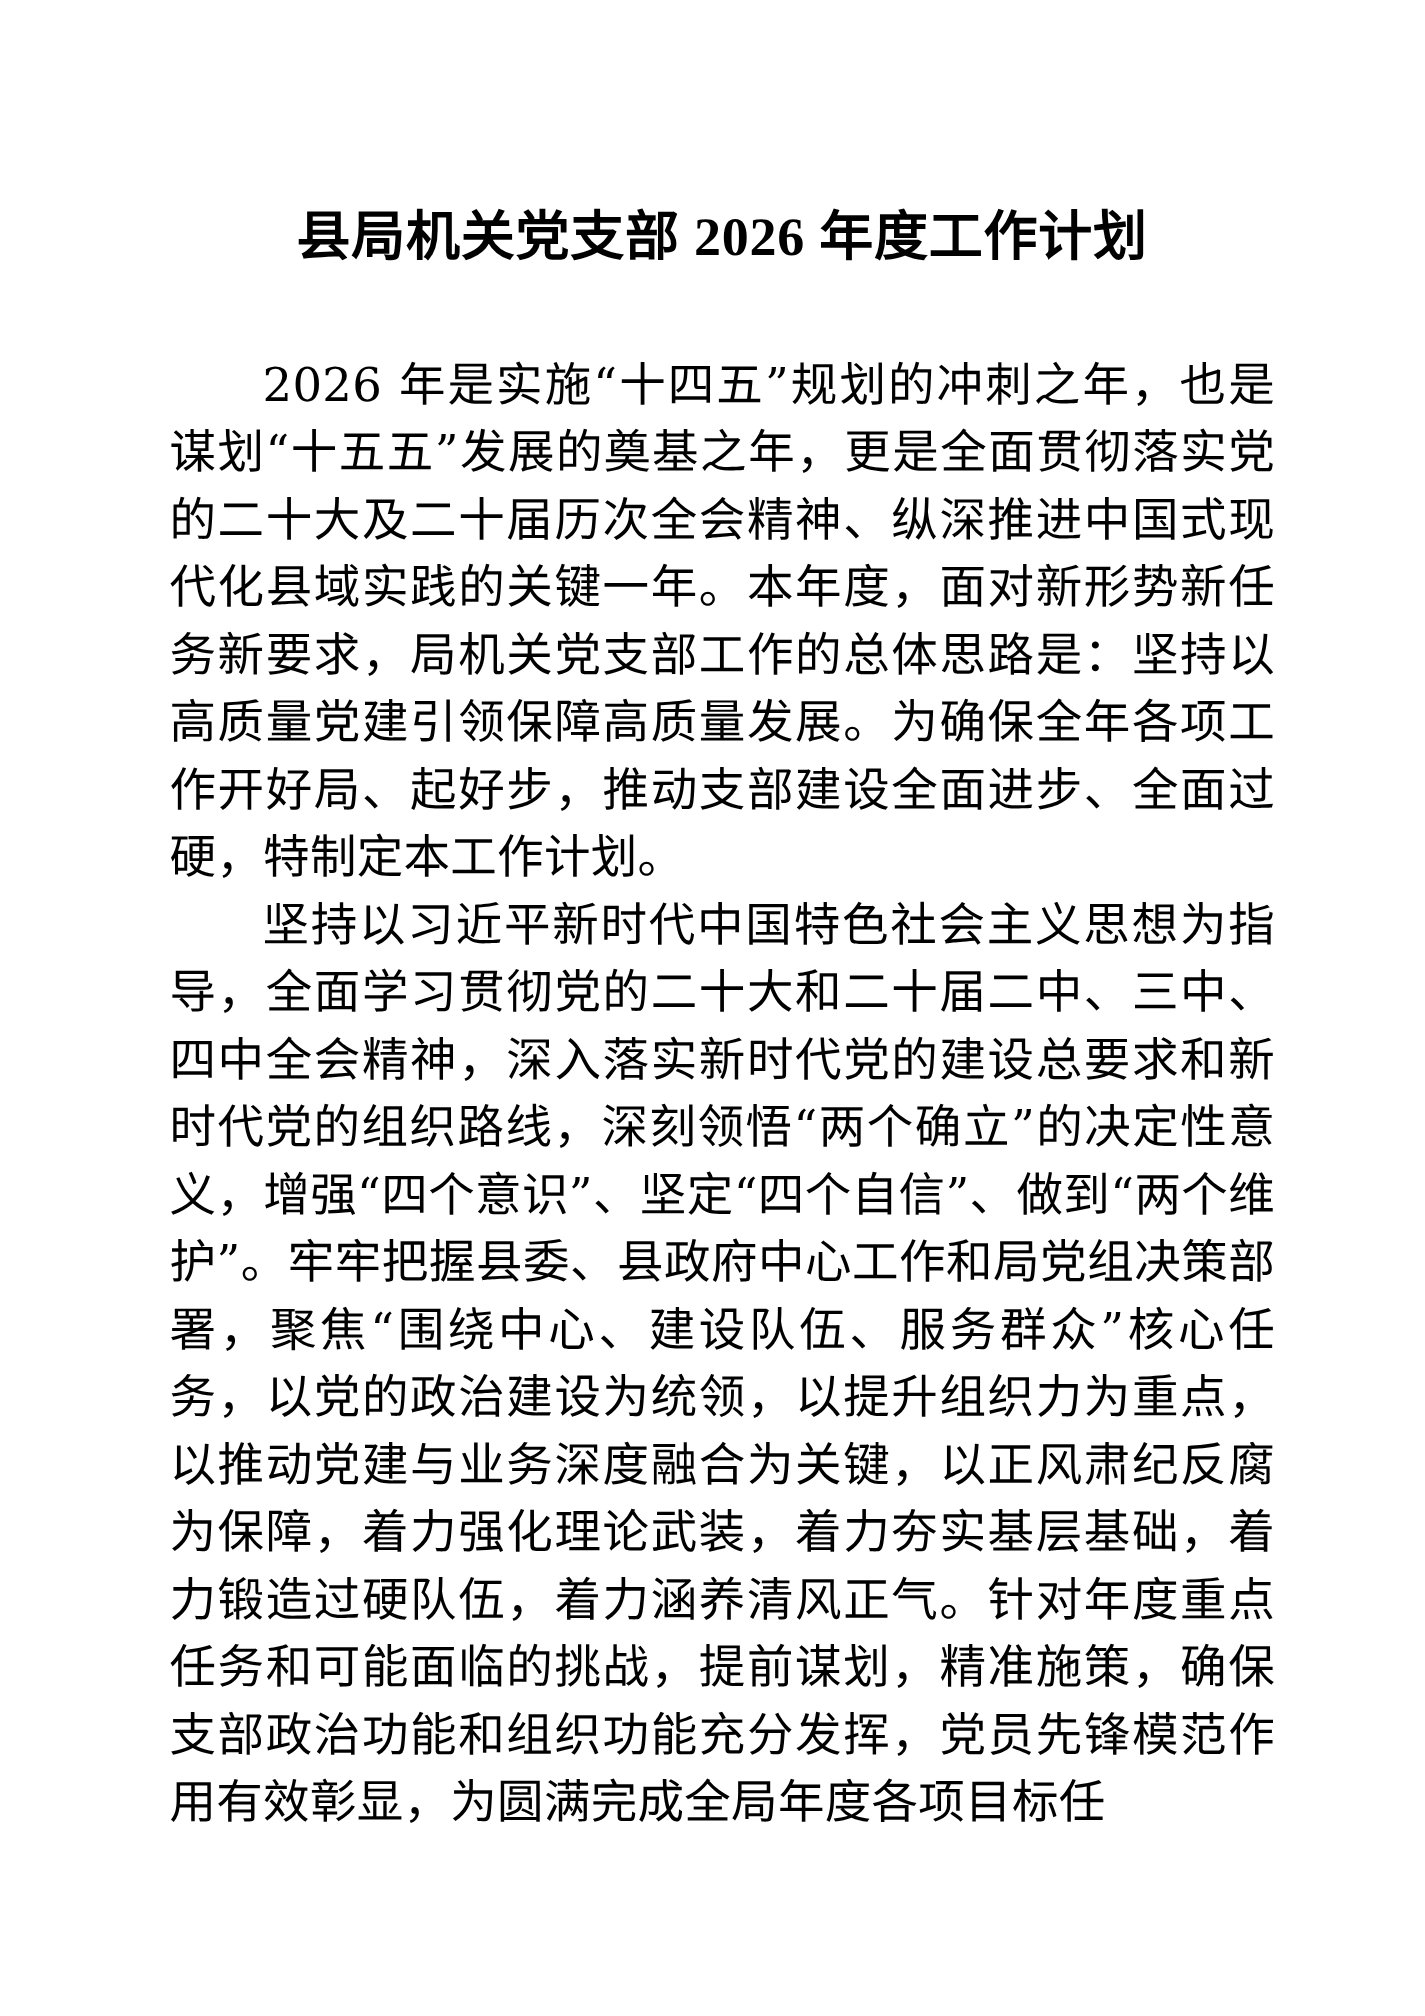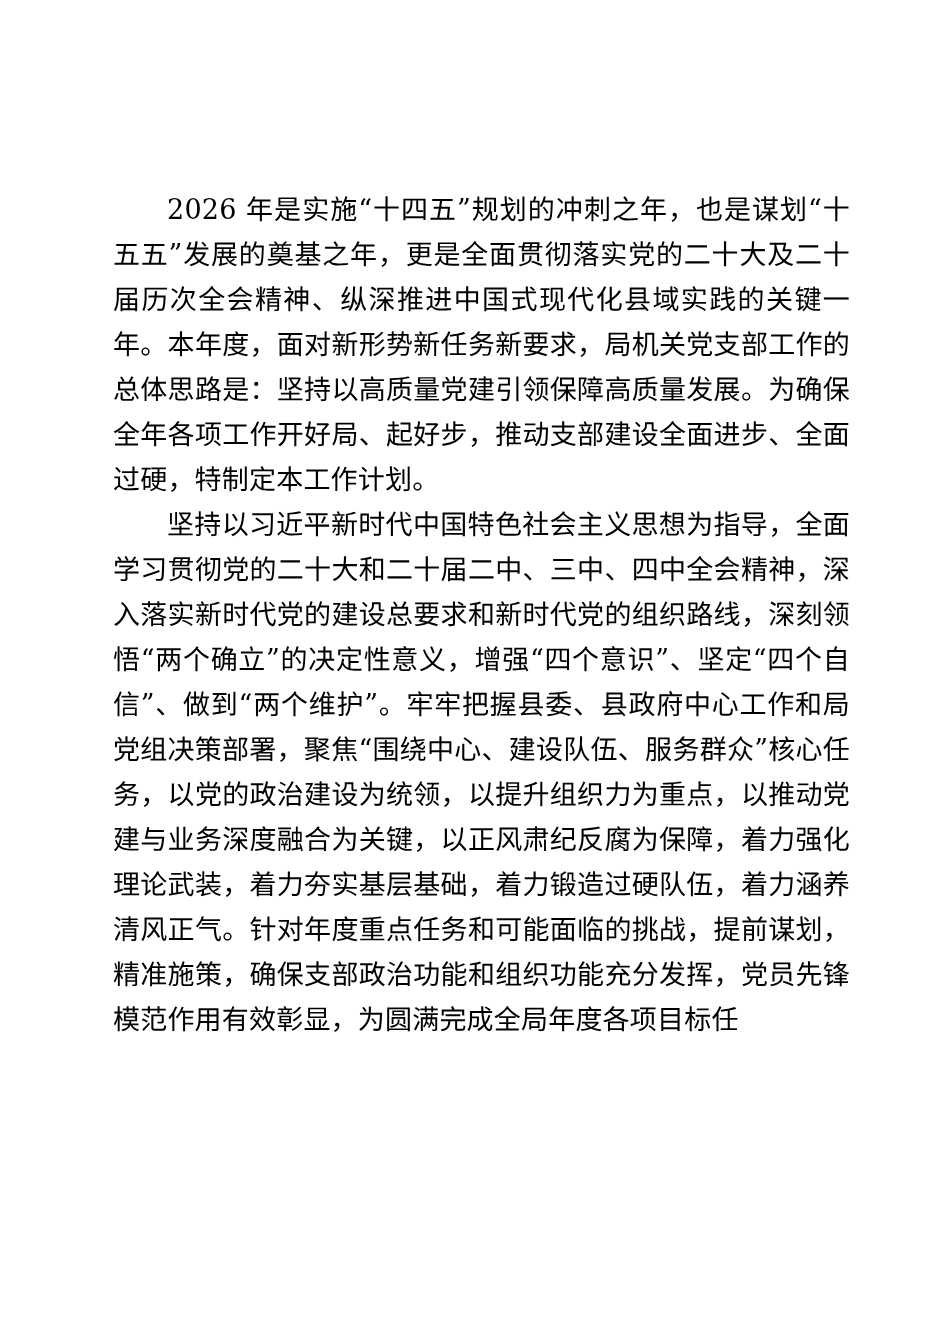--- a/index.html
+++ b/index.html
@@ -58,6 +58,7 @@
 
 <div class="page">
   <div class="content">
+    <h1 class="doc-title">县局机关党支部 2026 年度工作计划</h1>
 
     <p class="body-text intro-paragraph">2026 年是实施“十四五”规划的冲刺之年，也是谋划“十五五”发展的奠基之年，更是全面贯彻落实党的二十大及二十届历次全会精神、纵深推进中国式现代化县域实践的关键一年。本年度，面对新形势新任务新要求，局机关党支部工作的总体思路是：坚持以高质量党建引领保障高质量发展。为确保全年各项工作开好局、起好步，推动支部建设全面进步、全面过硬，特制定本工作计划。</p>
 

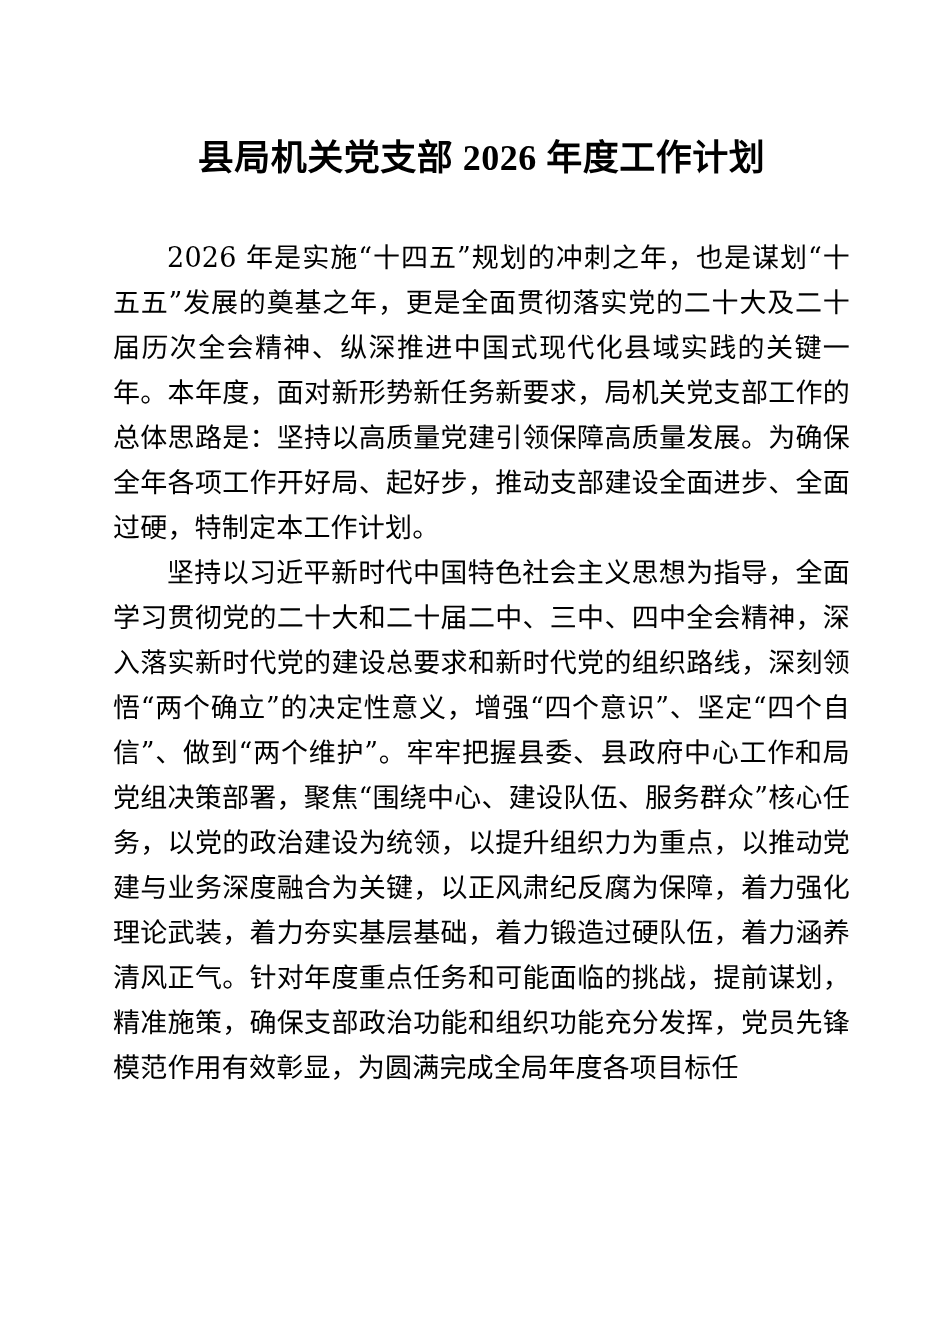--- a/index.html
+++ b/index.html
@@ -33,7 +33,7 @@
     margin: 0;
     font-family: "DejaVu Serif", "Liberation Serif", serif;
     font-weight: normal;
-    font-size: 27px;
+    font-size: 31px;
     line-height: 45px;
     text-align: justify;
     text-justify: inter-character;

